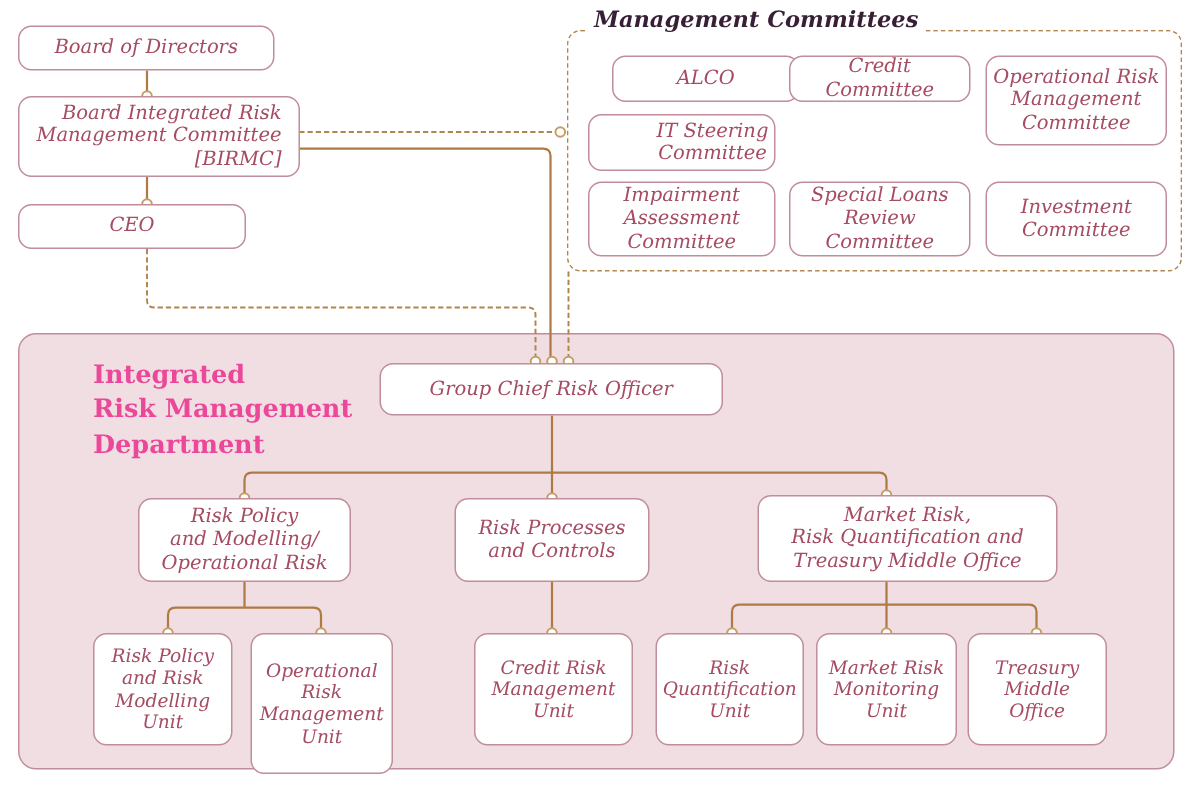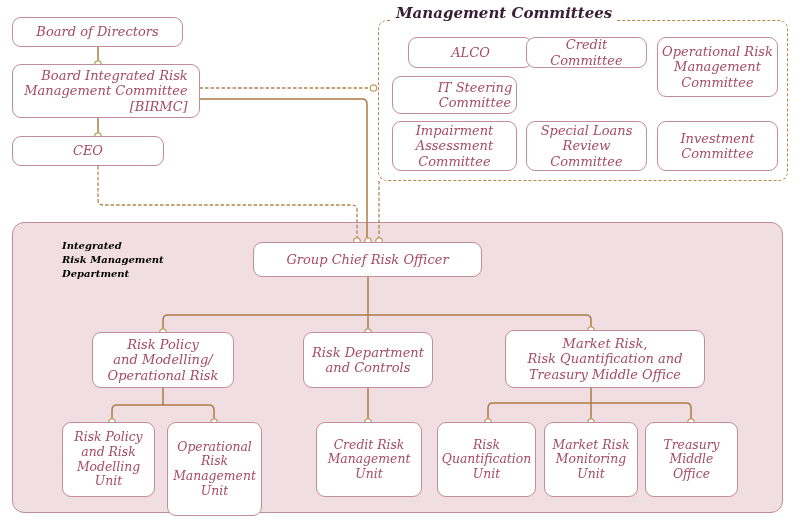--- a/index.html
+++ b/index.html
@@ -61,10 +61,9 @@
   #dept-title{
     position:absolute;
     left:62px;top:239px;
-    color:#000000;
+    color:#ec4899;
     font-weight:bold;
-    font-style:italic;
-    font-size:10px;
+    font-size:17px;
     line-height:1.38;
     white-space:pre-line;
   }

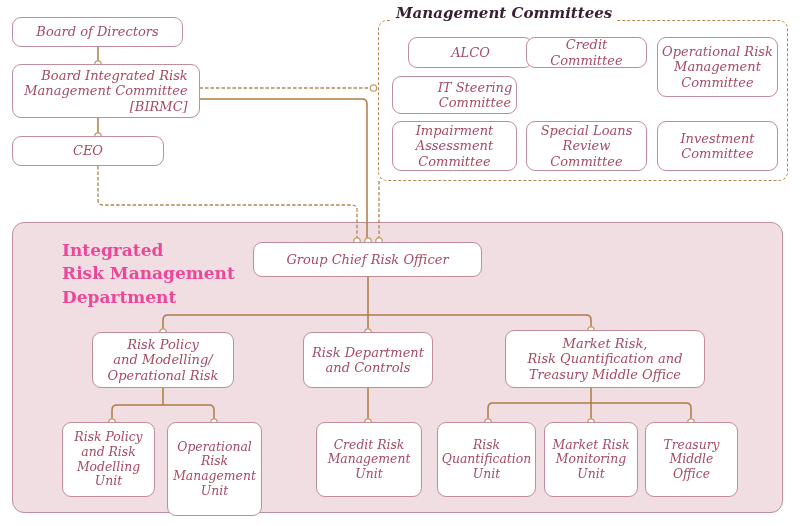--- a/index.html
+++ b/index.html
@@ -149,7 +149,7 @@
   <div class="node" style="left:92px;top:332px;width:142px;height:56px;">Risk Policy
 and Modelling/
 Operational Risk</div>
-  <div class="node" style="left:303px;top:332px;width:130px;height:56px;">Risk Department
+  <div class="node" style="left:303px;top:332px;width:130px;height:56px;">Risk Processes
 and Controls</div>
   <div class="node" style="left:505px;top:330px;width:200px;height:58px;">Market Risk,
 Risk Quantification and

